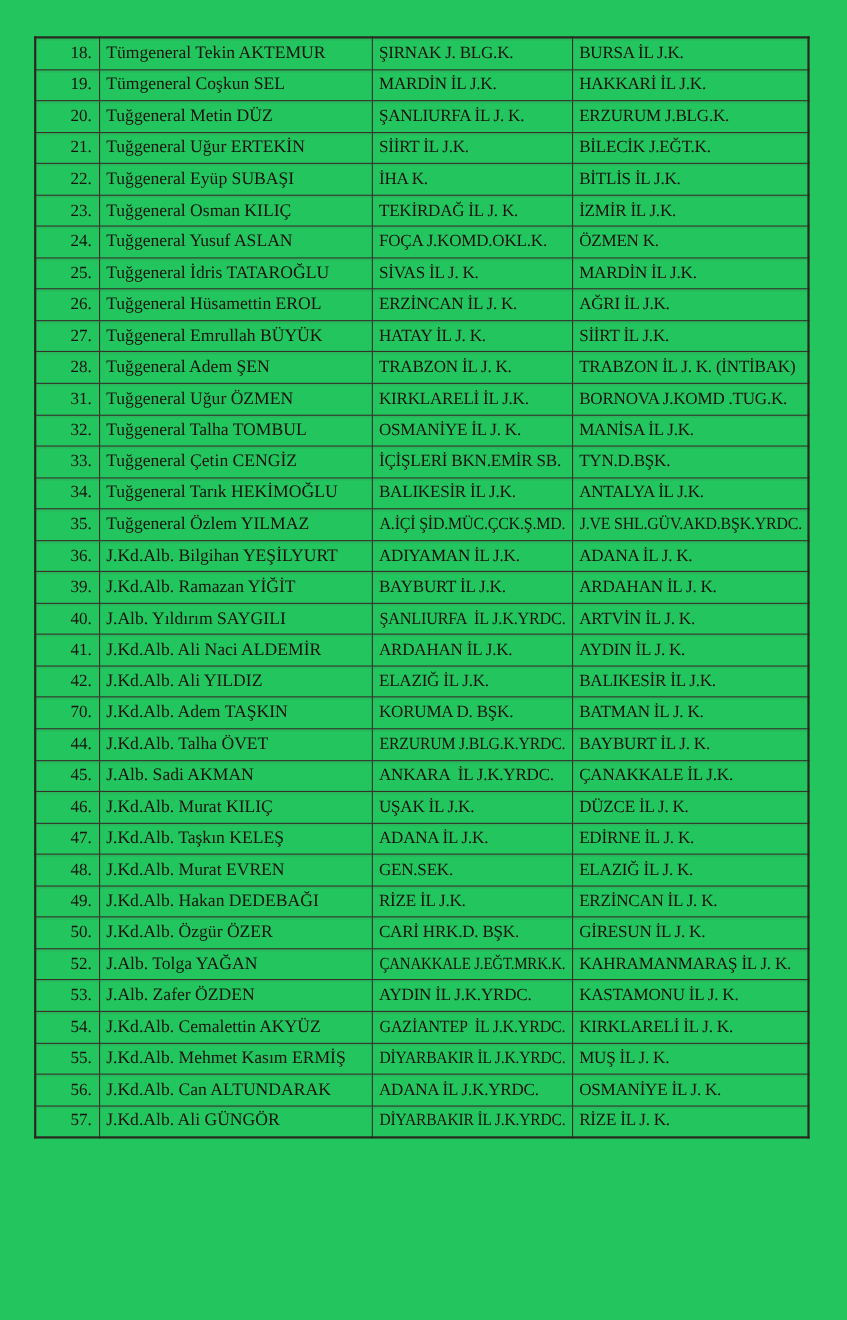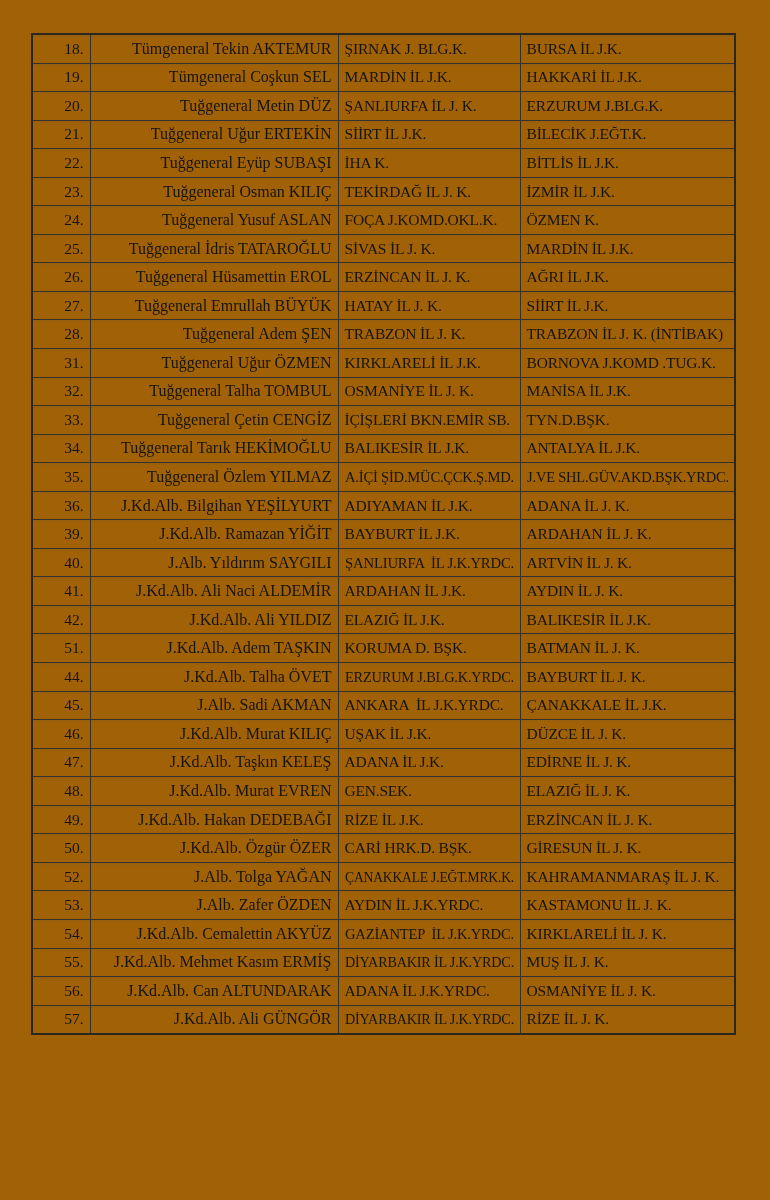--- a/index.html
+++ b/index.html
@@ -11,7 +11,7 @@
     position: relative;
     width: 770px;
     height: 1200px;
-    background: #a16207;
+    background: #22c55e;
     overflow: hidden;
     font-family: "Liberation Serif", "DejaVu Serif", serif;
     color: #17130e;

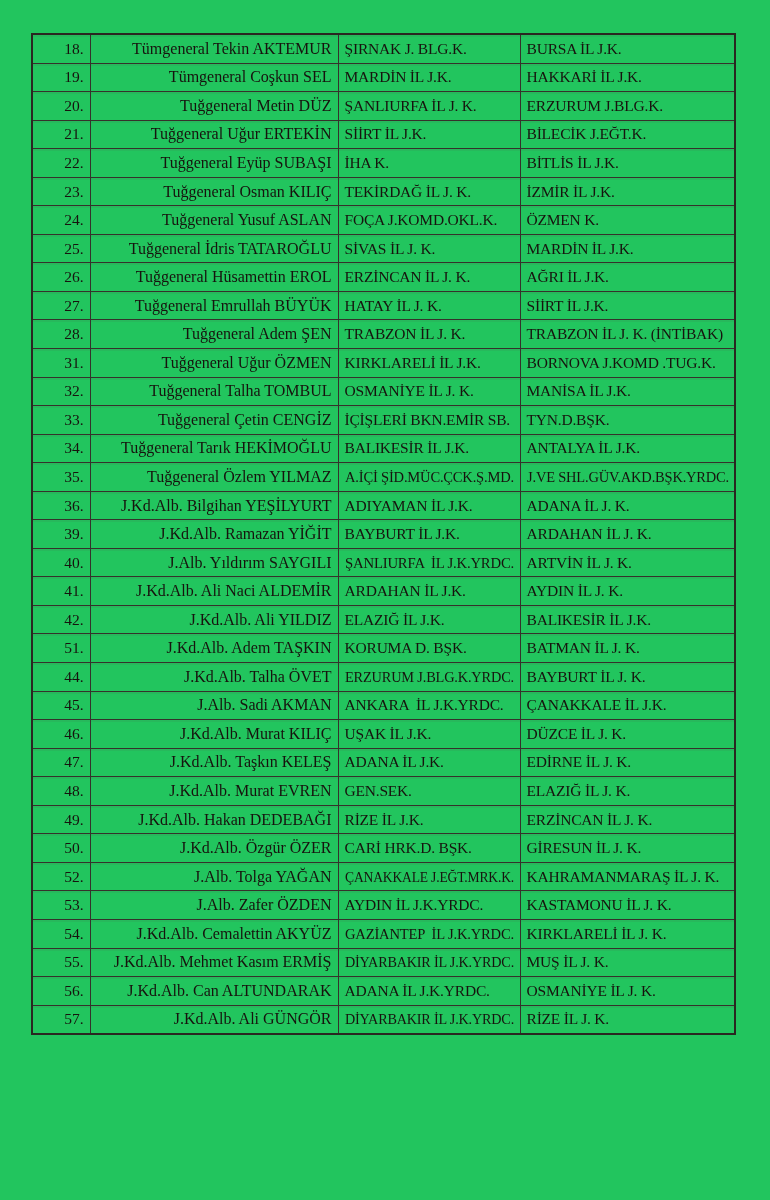--- a/index.html
+++ b/index.html
@@ -47,7 +47,6 @@
   td.name {
     padding-left: 9px;
     font-size: 16px;
-    text-align: right;
   }
   td.upper {
     padding-left: 7px;

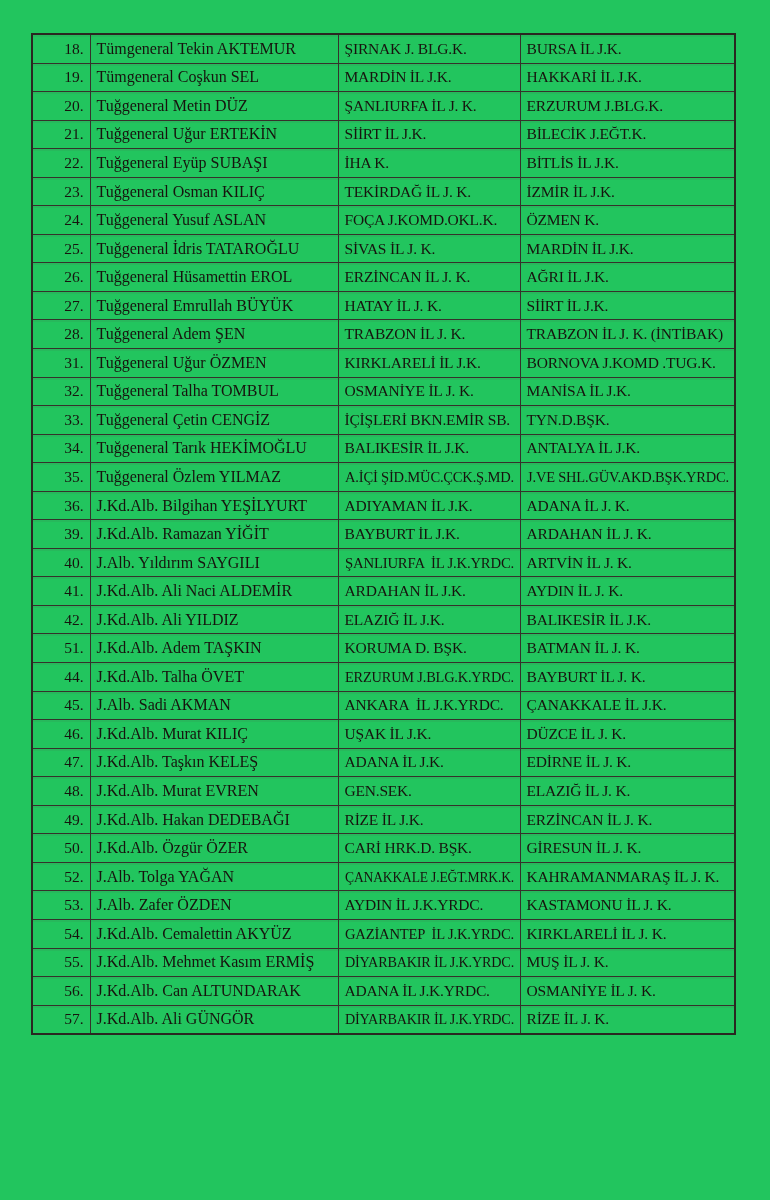--- a/index.html
+++ b/index.html
@@ -193,7 +193,7 @@
           <td class="upper"><span class="txt">BALIKESİR İL J.K.</span></td>
         </tr>
         <tr>
-          <td class="num"><span class="txt">51.</span></td>
+          <td class="num"><span class="txt">70.</span></td>
           <td class="name"><span class="txt">J.Kd.Alb. Adem TAŞKIN</span></td>
           <td class="upper"><span class="txt">KORUMA D. BŞK.</span></td>
           <td class="upper"><span class="txt">BATMAN İL J. K.</span></td>

